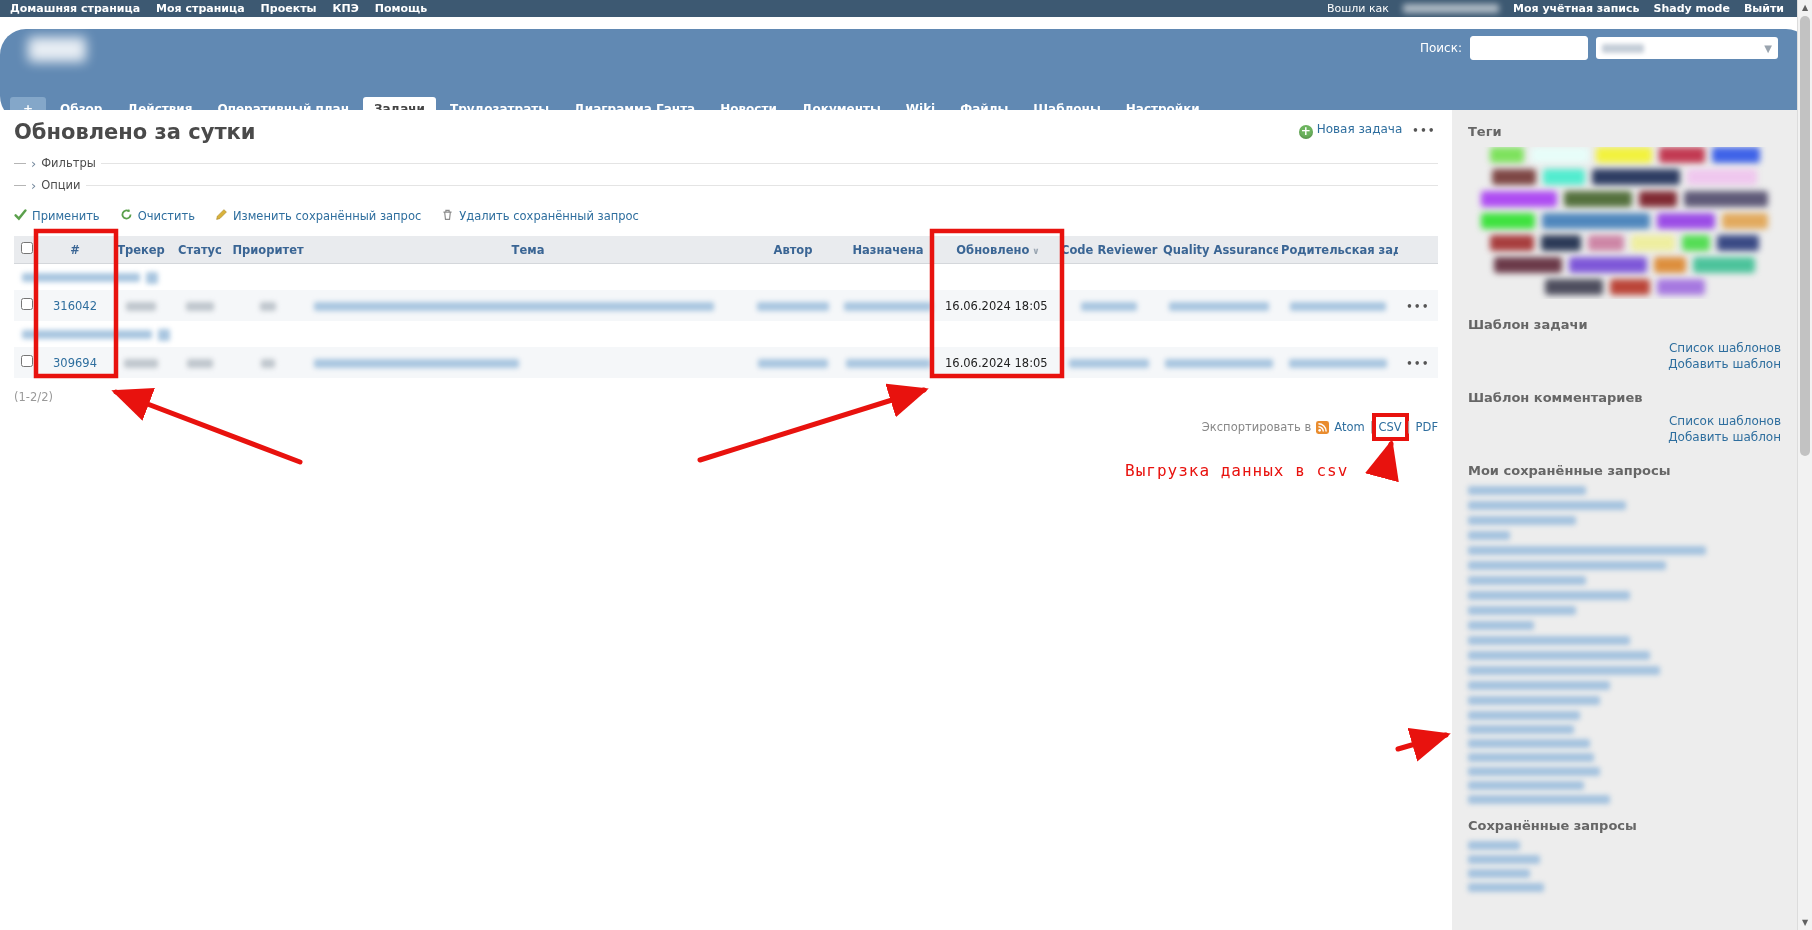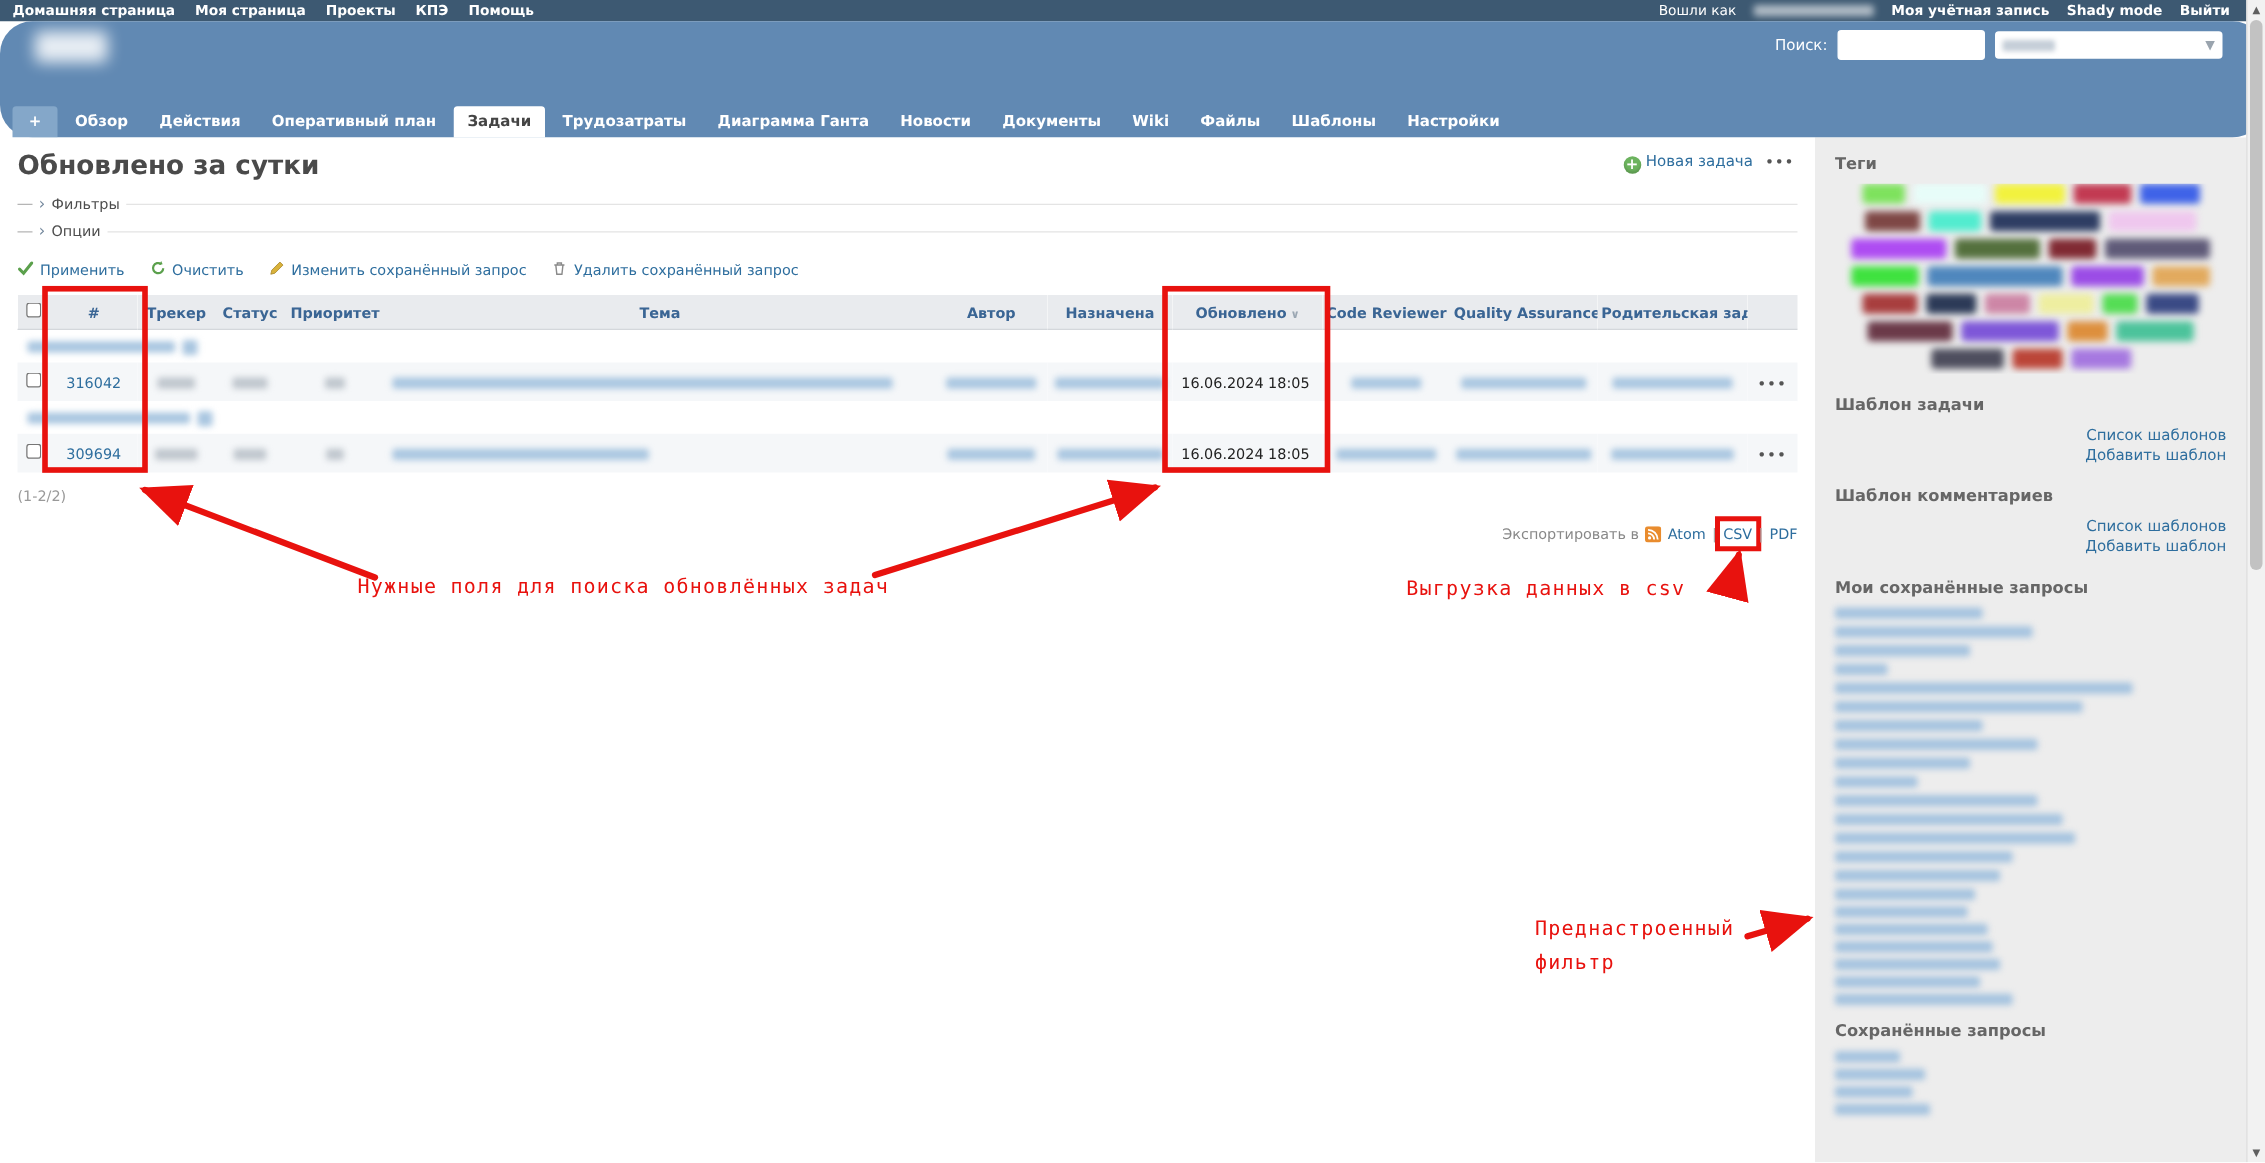--- a/index.html
+++ b/index.html
@@ -16,7 +16,7 @@
   .blur-user{display:inline-block;width:96px;height:9px;background:rgba(255,255,255,.6);border-radius:2px;filter:blur(3px);}
 
   
-  .header{position:absolute;left:0;top:17px;width:1812px;height:93px;background:#6189b3;border-radius:26px;}
+  .header{position:absolute;left:0;top:29px;width:1812px;height:93px;background:#6189b3;border-radius:26px;}
   .project-blur{position:absolute;left:28px;top:8px;width:58px;height:25px;background:rgba(255,255,255,.85);
                 border-radius:4px;filter:blur(6px);}
   .search-area{position:absolute;right:34px;top:7px;display:flex;align-items:center;gap:8px;color:#fff;font-size:12px;}

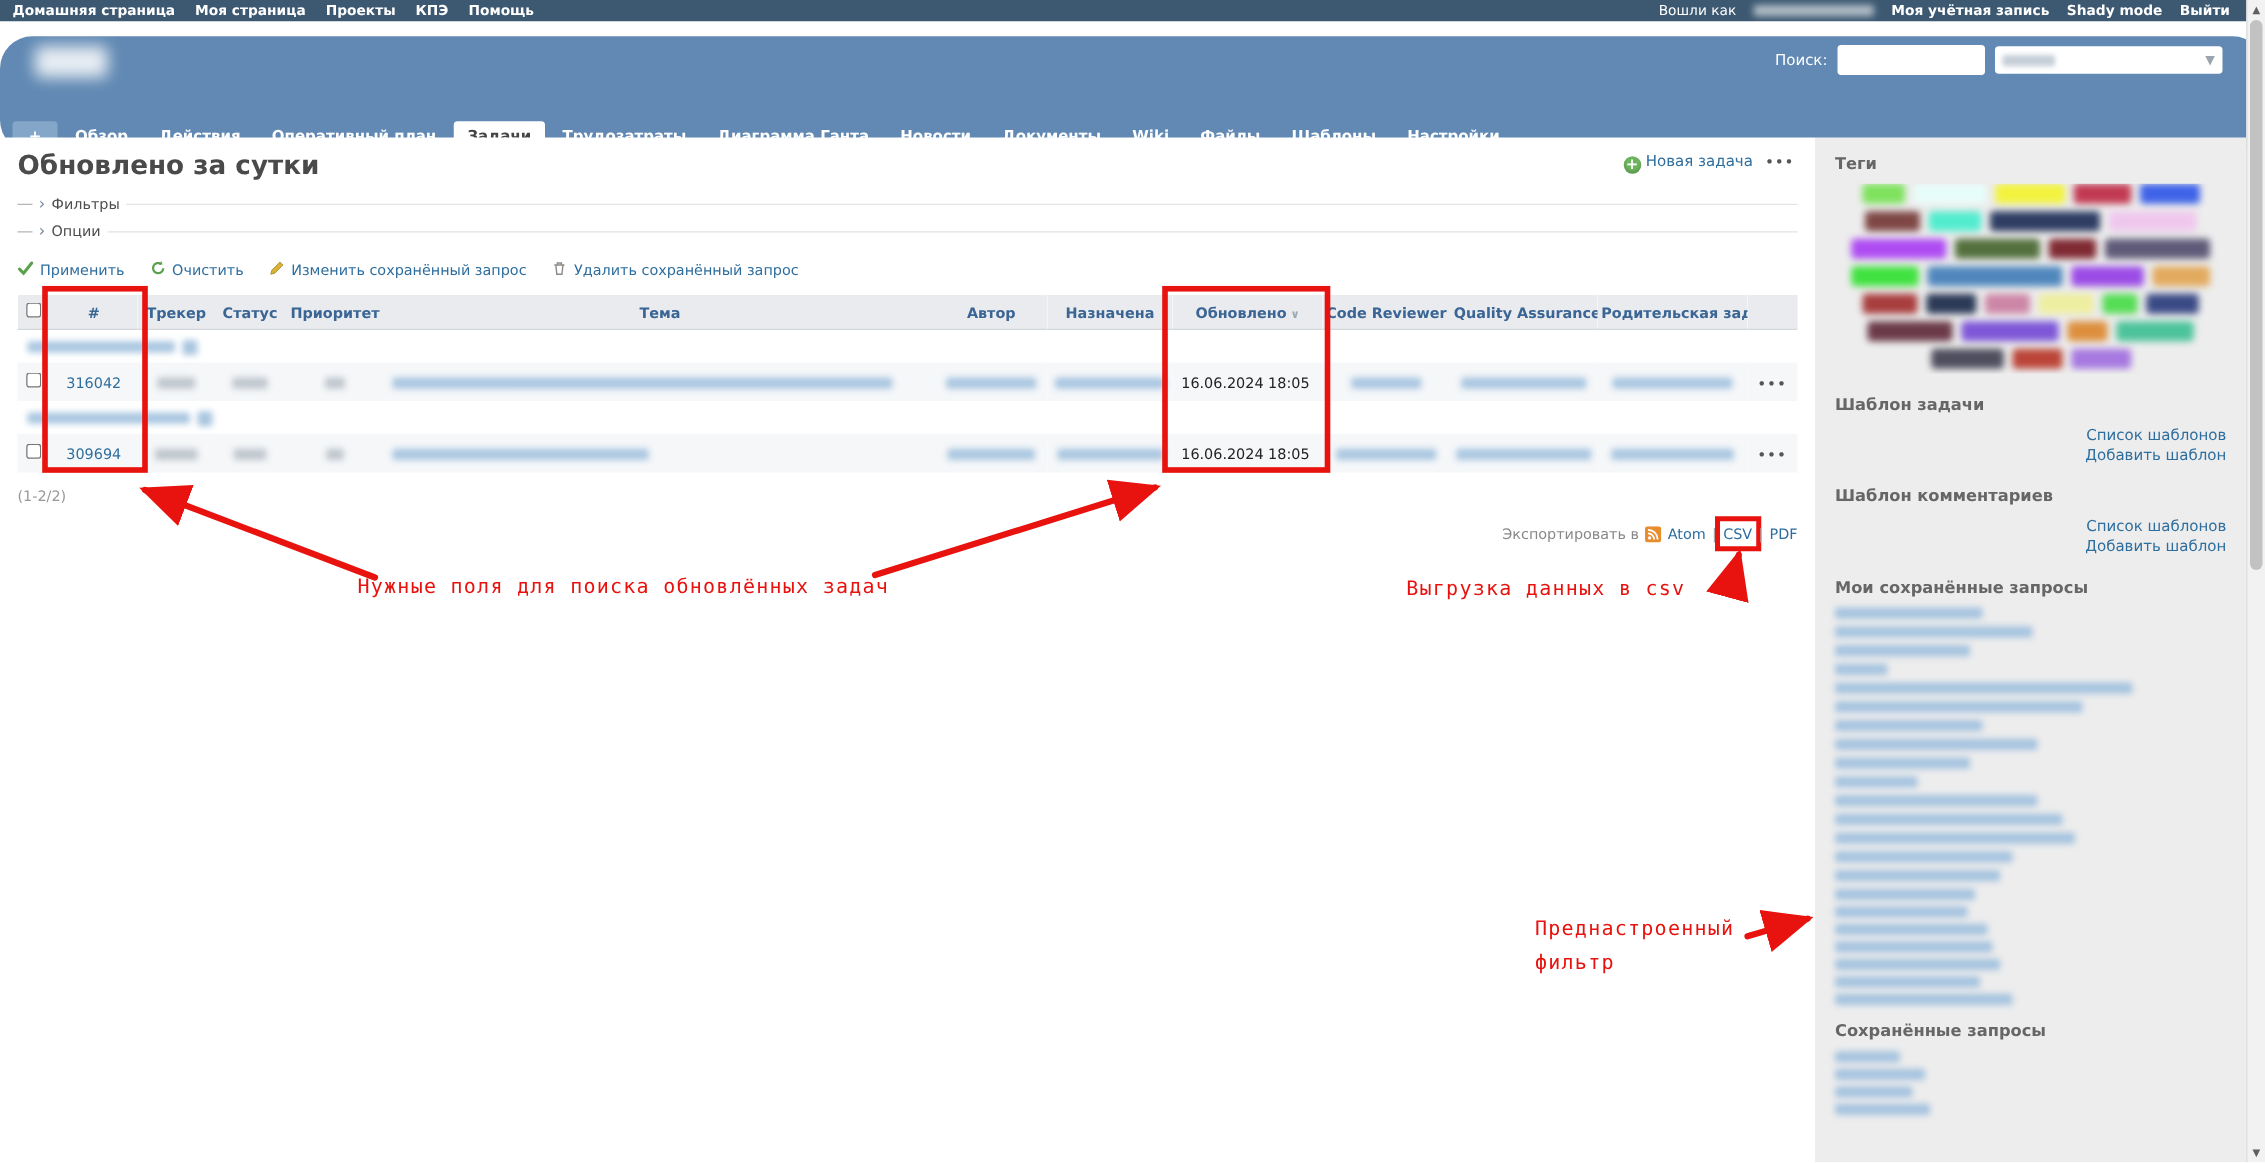--- a/index.html
+++ b/index.html
@@ -380,7 +380,6 @@
     <div class="sb-arrow sb-down">▼</div>
   </div>
 
-  <div class="note" style="left:286px;top:459px;">Нужные поля для поиска обновлённых задач</div>
   <div class="note" style="left:1125px;top:461px;">Выгрузка данных в csv</div>
   <div class="note" style="left:1228px;top:729px;line-height:27px;"><span>Преднастроенный</span><br><span>фильтр</span></div>
 

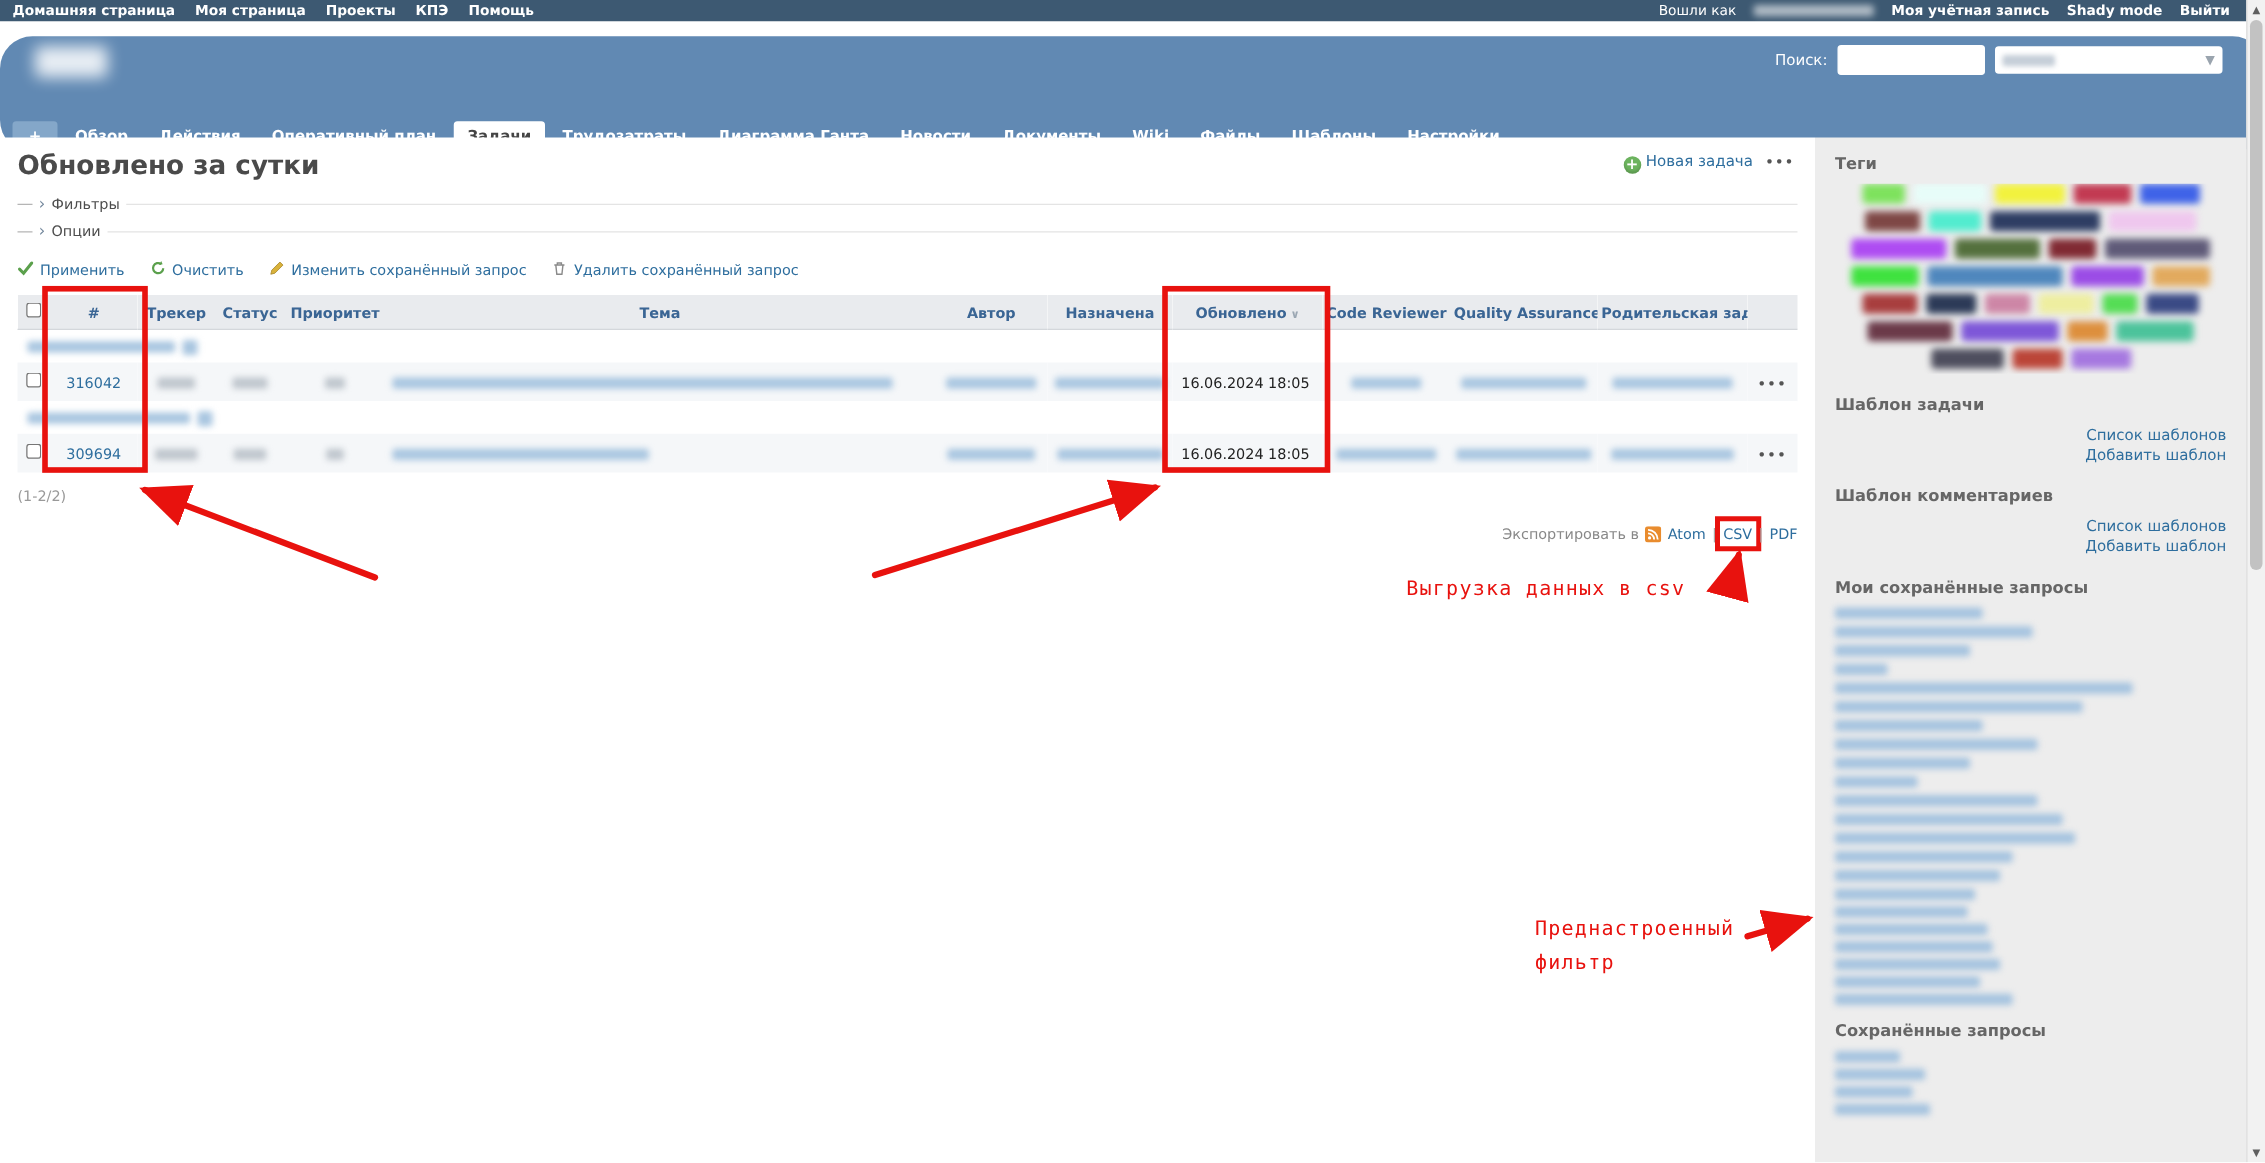--- a/index.html
+++ b/index.html
@@ -381,7 +381,6 @@
   </div>
 
   <div class="note" style="left:1125px;top:461px;">Выгрузка данных в csv</div>
-  <div class="note" style="left:1228px;top:729px;line-height:27px;"><span>Преднастроенный</span><br><span>фильтр</span></div>
 
   <svg class="overlay" viewBox="0 0 1812 930">
     <defs>

